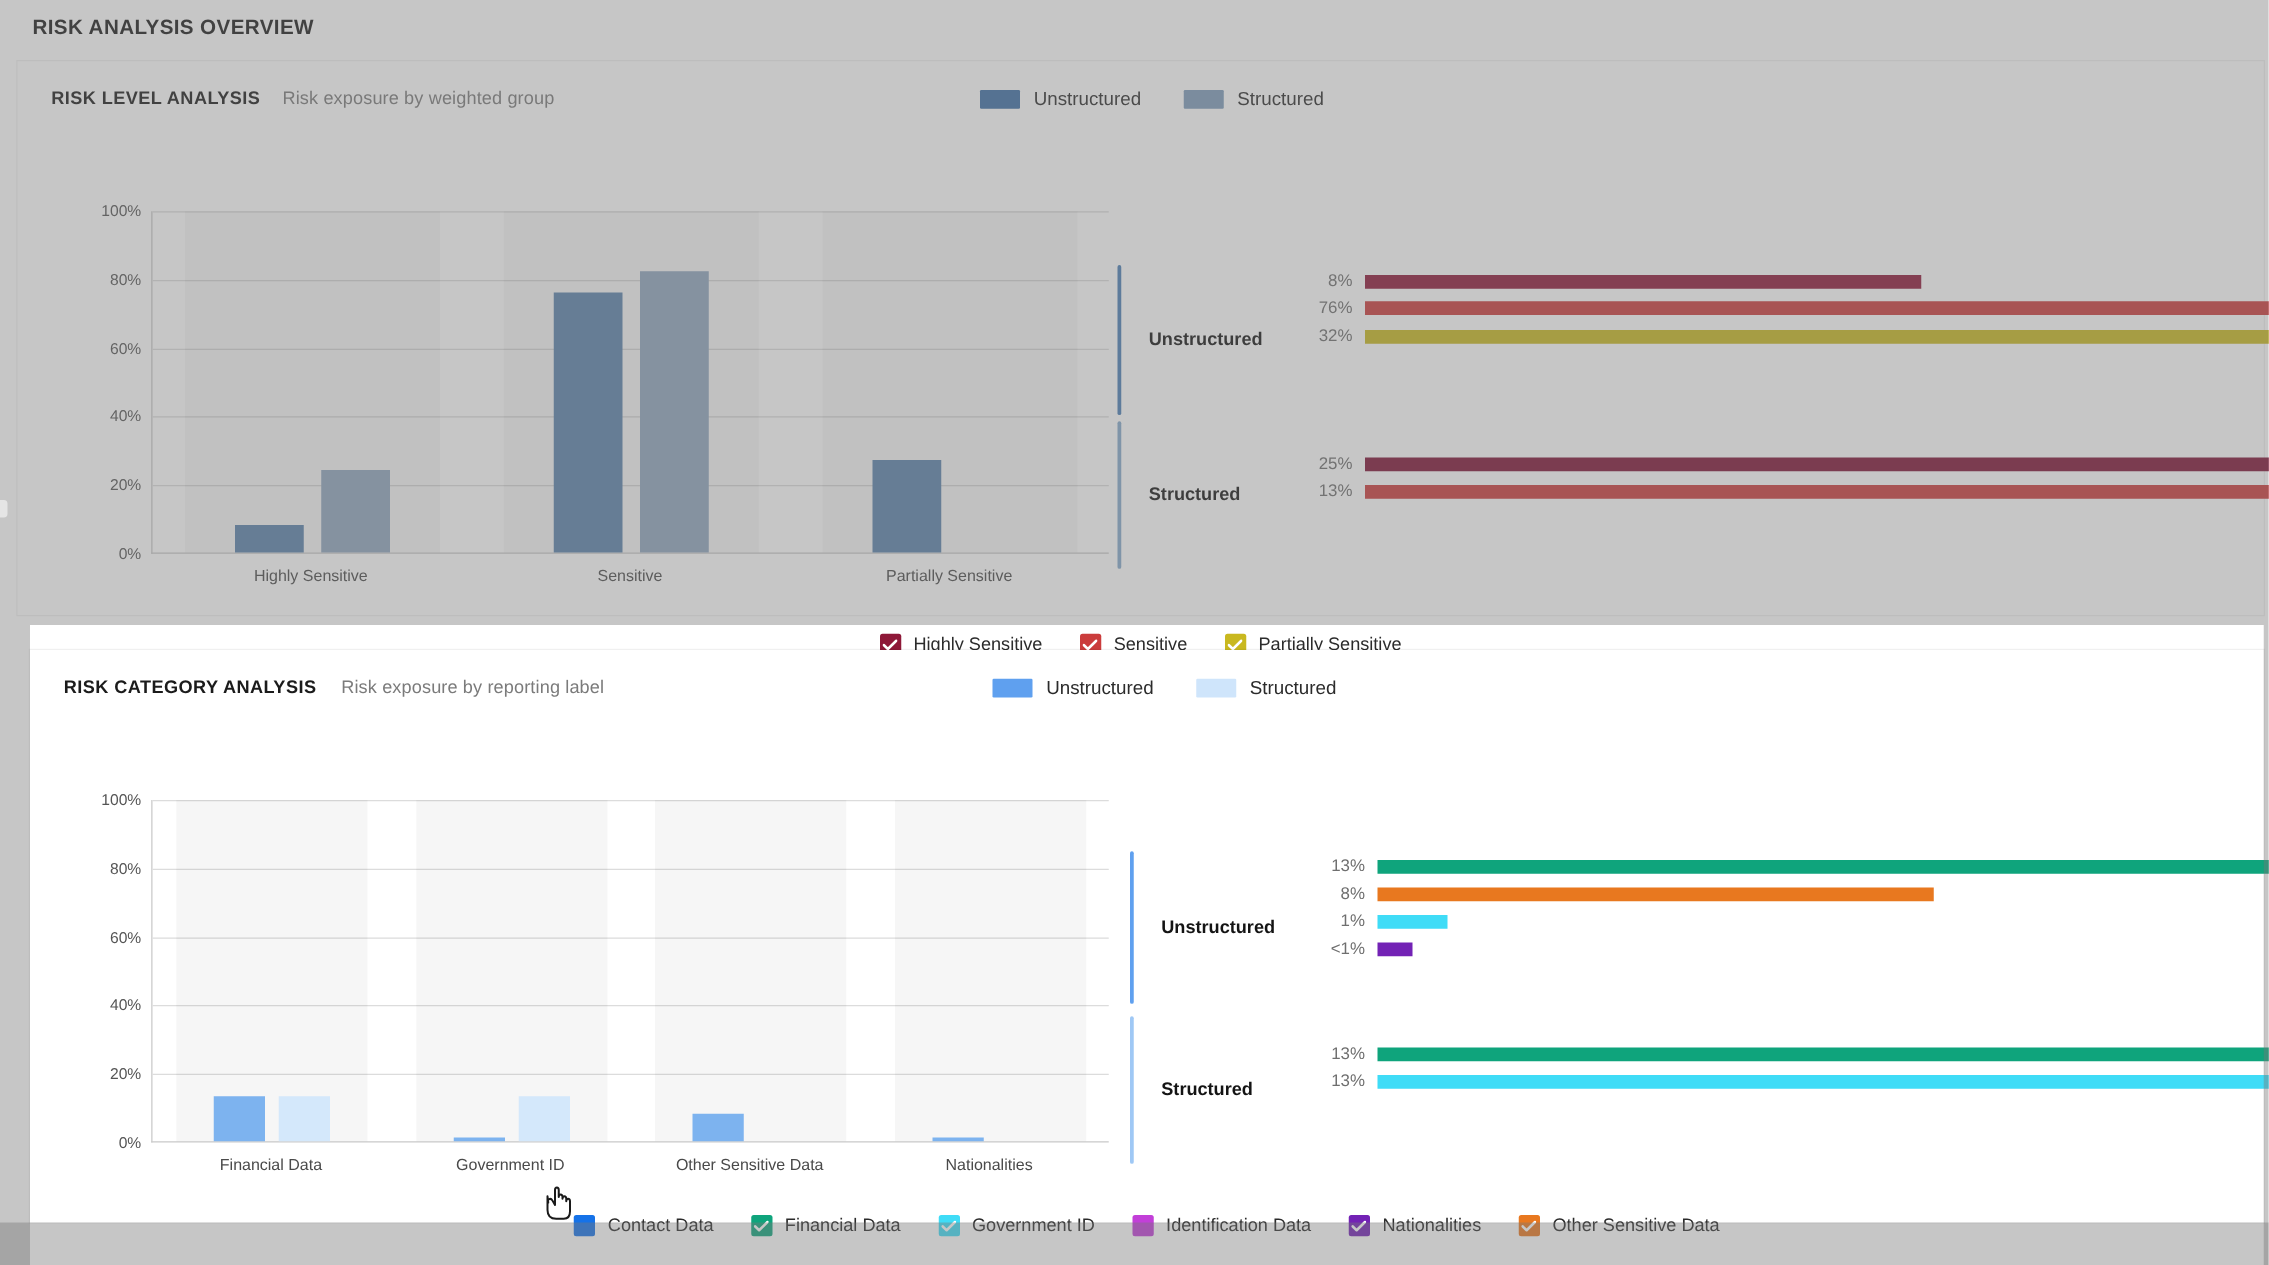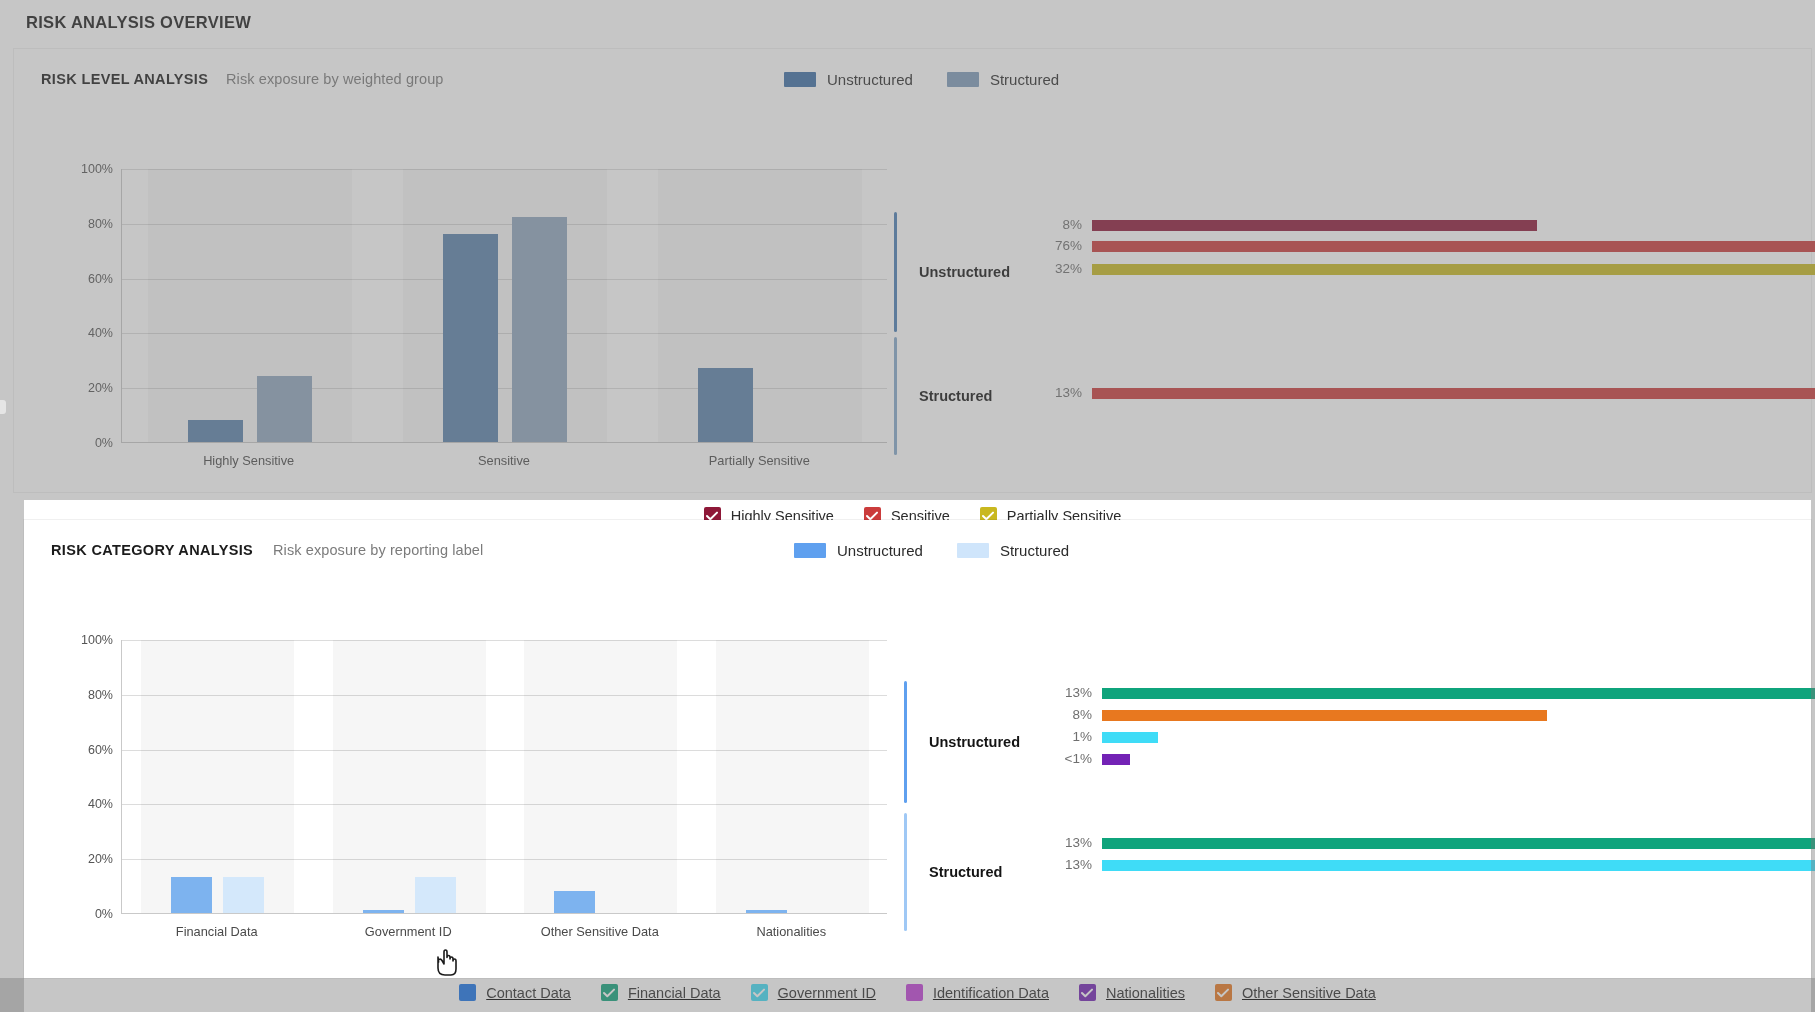--- a/index.html
+++ b/index.html
@@ -209,6 +209,10 @@
           <div class="group" style="top: 175px; height: 118px;">
             <div class="group-rule" style="height: 118px; background: rgb(133, 169, 203);"></div>
             <div class="group-name" style="top: 59px;">Structured</div>
+            <div class="hbar-row" style="top: 28px;">
+              <div class="hbar-value">25%</div>
+              <div class="hbar" title="Highly Sensitive: 25%" style="width: 1390.25px; background: rgb(126, 18, 53);"></div>
+            </div>
             <div class="hbar-row" style="top: 50px;">
               <div class="hbar-value">13%</div>
               <div class="hbar" title="Sensitive: 82%" style="width: 4560.02px; background: rgb(203, 60, 60);"></div>

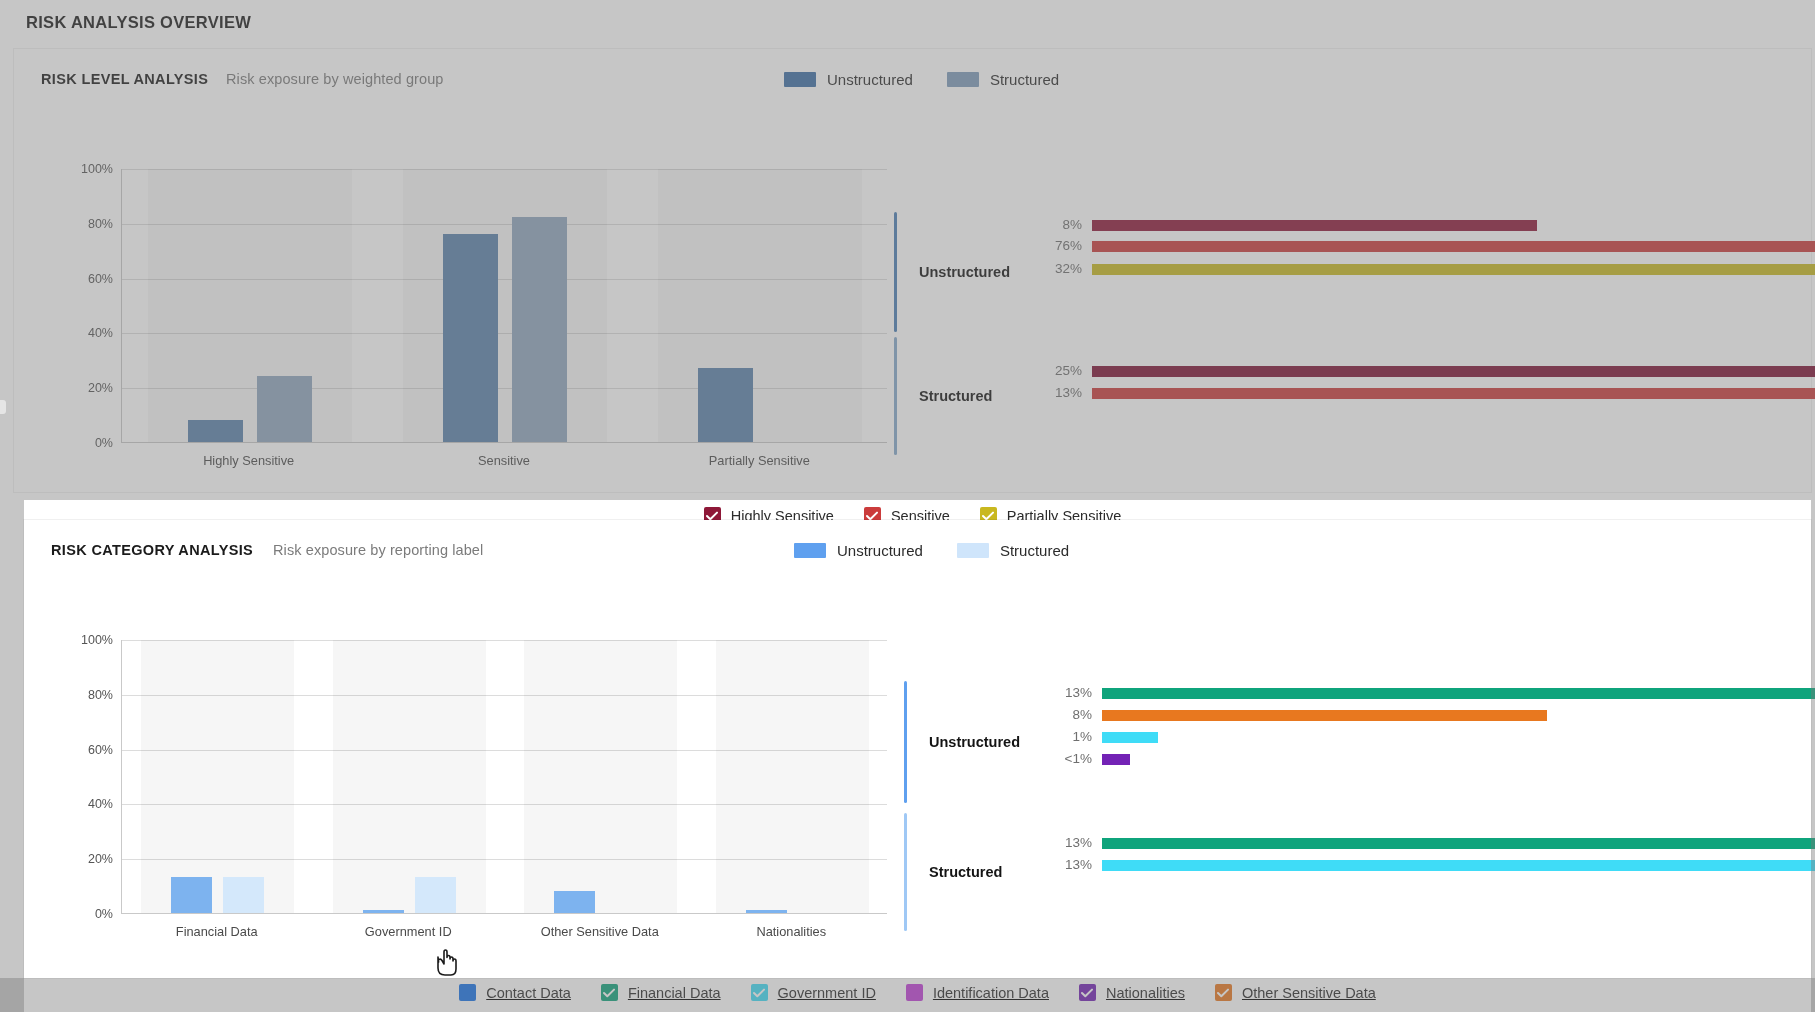--- a/index.html
+++ b/index.html
@@ -103,7 +103,7 @@
     display: flex; justify-content: center; align-items: center; gap: 30px;
   }
   #lvl-cb-legend { top: 400px; }
-  #cat-cb-legend { top: 406px; text-decoration: underline; }
+  #cat-cb-legend { top: 394px; }
   .cb-item { display: flex; align-items: center; gap: 10px; cursor: pointer; }
   .cb-box {
     width: 17px; height: 17px; border-radius: 2px;

